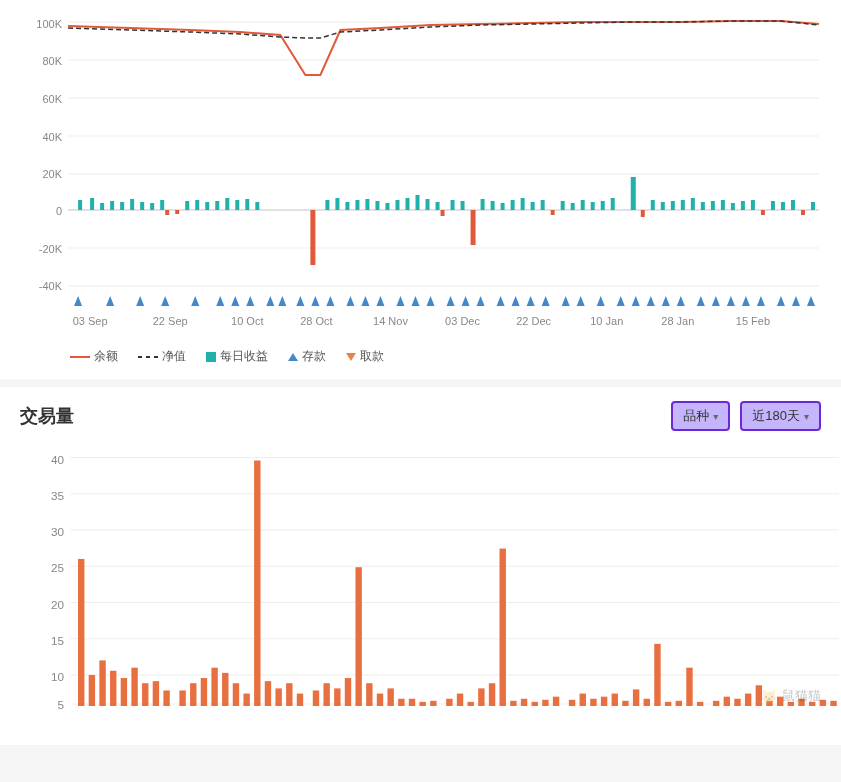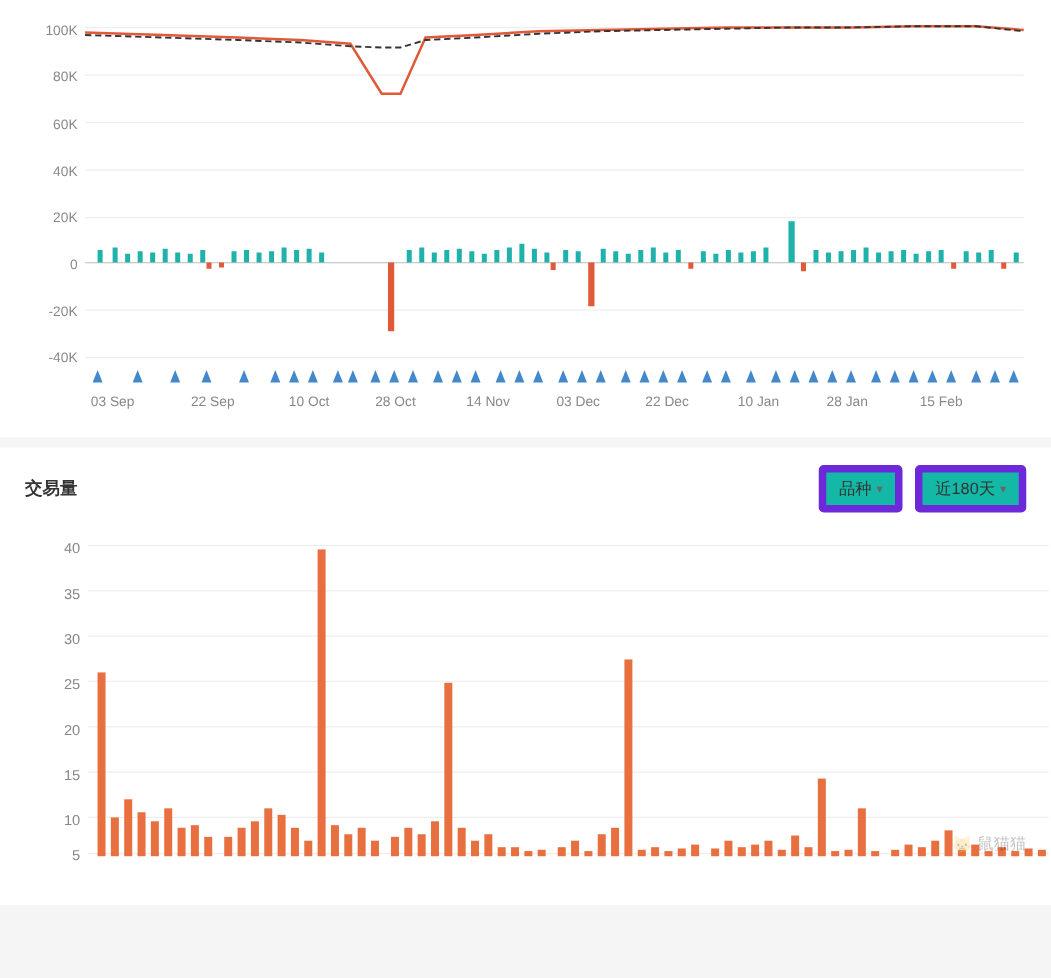--- a/index.html
+++ b/index.html
@@ -286,6 +286,28 @@
       </svg>
     </div>
 
+    <div class="legend">
+      <div class="legend-item">
+        <span style="width:20px;height:2px;background:#e05a3a;display:inline-block;"></span>
+        <span>余额</span>
+      </div>
+      <div class="legend-item">
+        <span class="legend-dash"></span>
+        <span>净值</span>
+      </div>
+      <div class="legend-item">
+        <span style="width:10px;height:10px;background:#20b2aa;display:inline-block;"></span>
+        <span>每日收益</span>
+      </div>
+      <div class="legend-item">
+        <span class="legend-triangle-up"></span>
+        <span>存款</span>
+      </div>
+      <div class="legend-item">
+        <span class="legend-triangle-down"></span>
+        <span>取款</span>
+      </div>
+    </div>
   </div>
 
   <div class="chart-section-bottom">

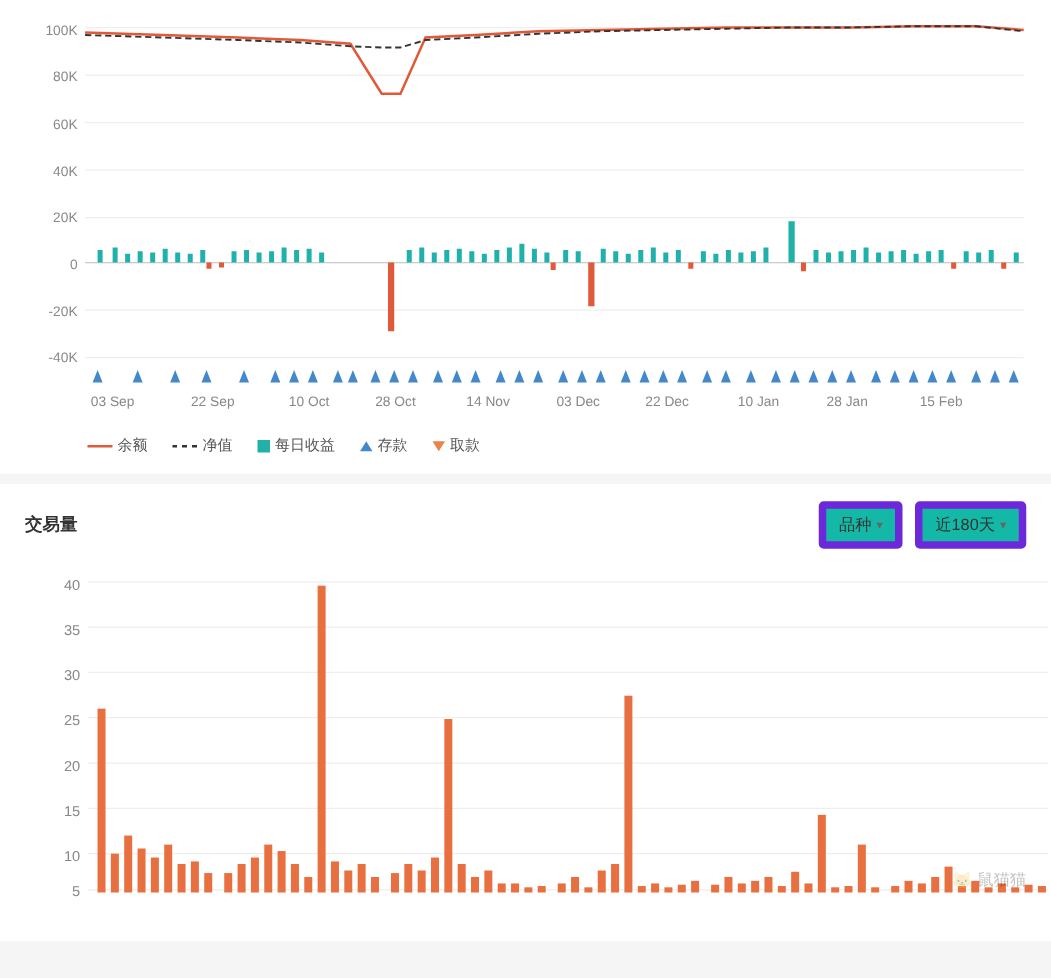--- a/index.html
+++ b/index.html
@@ -75,7 +75,7 @@
       padding: 14px 20px 14px 20px;
     }
     .section-title {
-      font-size: 14px;
+      font-size: 18px;
       font-weight: bold;
       color: #333;
     }

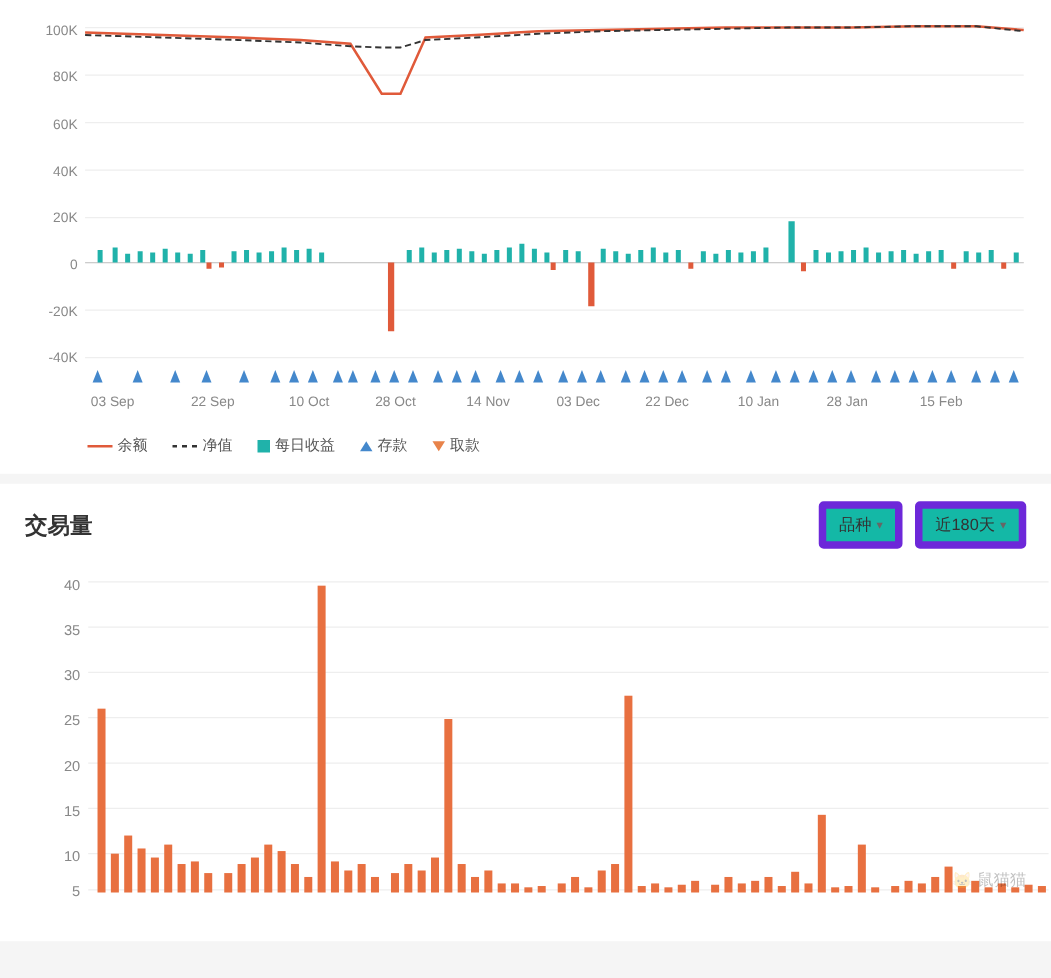--- a/index.html
+++ b/index.html
@@ -85,8 +85,8 @@
       gap: 10px;
     }
     .dropdown-btn {
-      background: #14b8a6;
-      border: 6px solid #6d28d9;
+      background: #c4b5fd;
+      border: 2px solid #6d28d9;
       border-radius: 4px;
       padding: 4px 10px;
       font-size: 13px;

